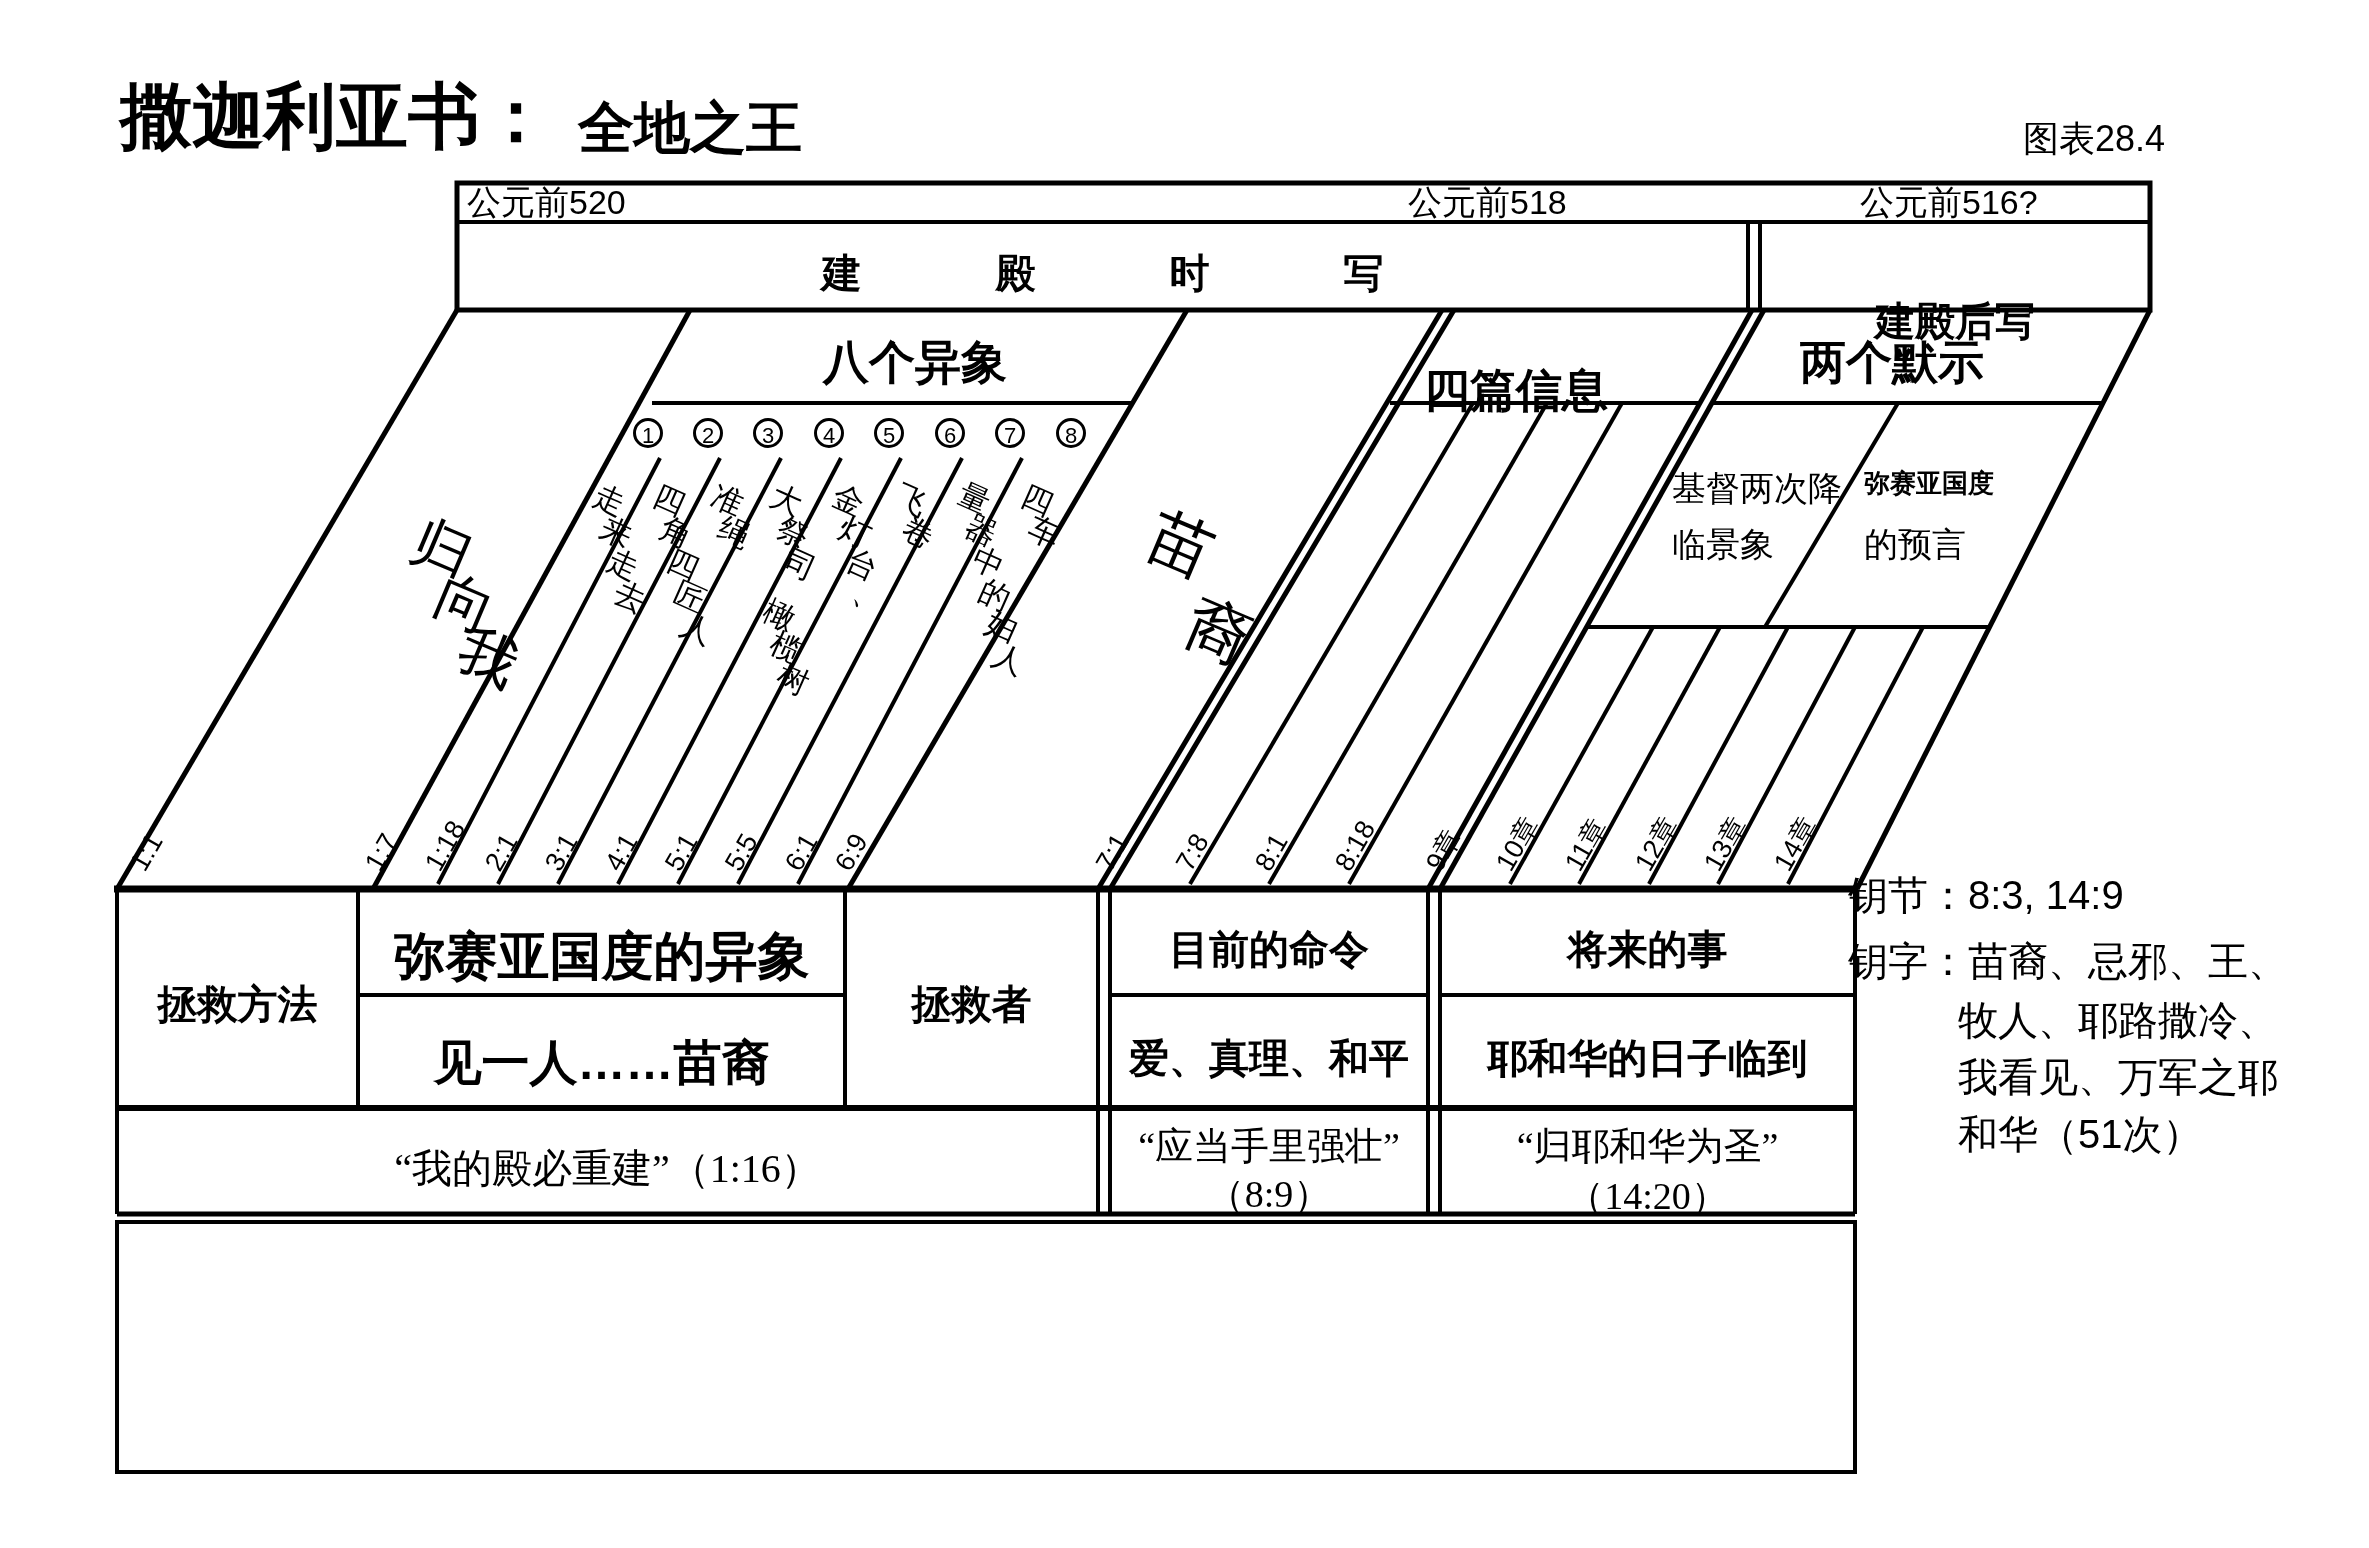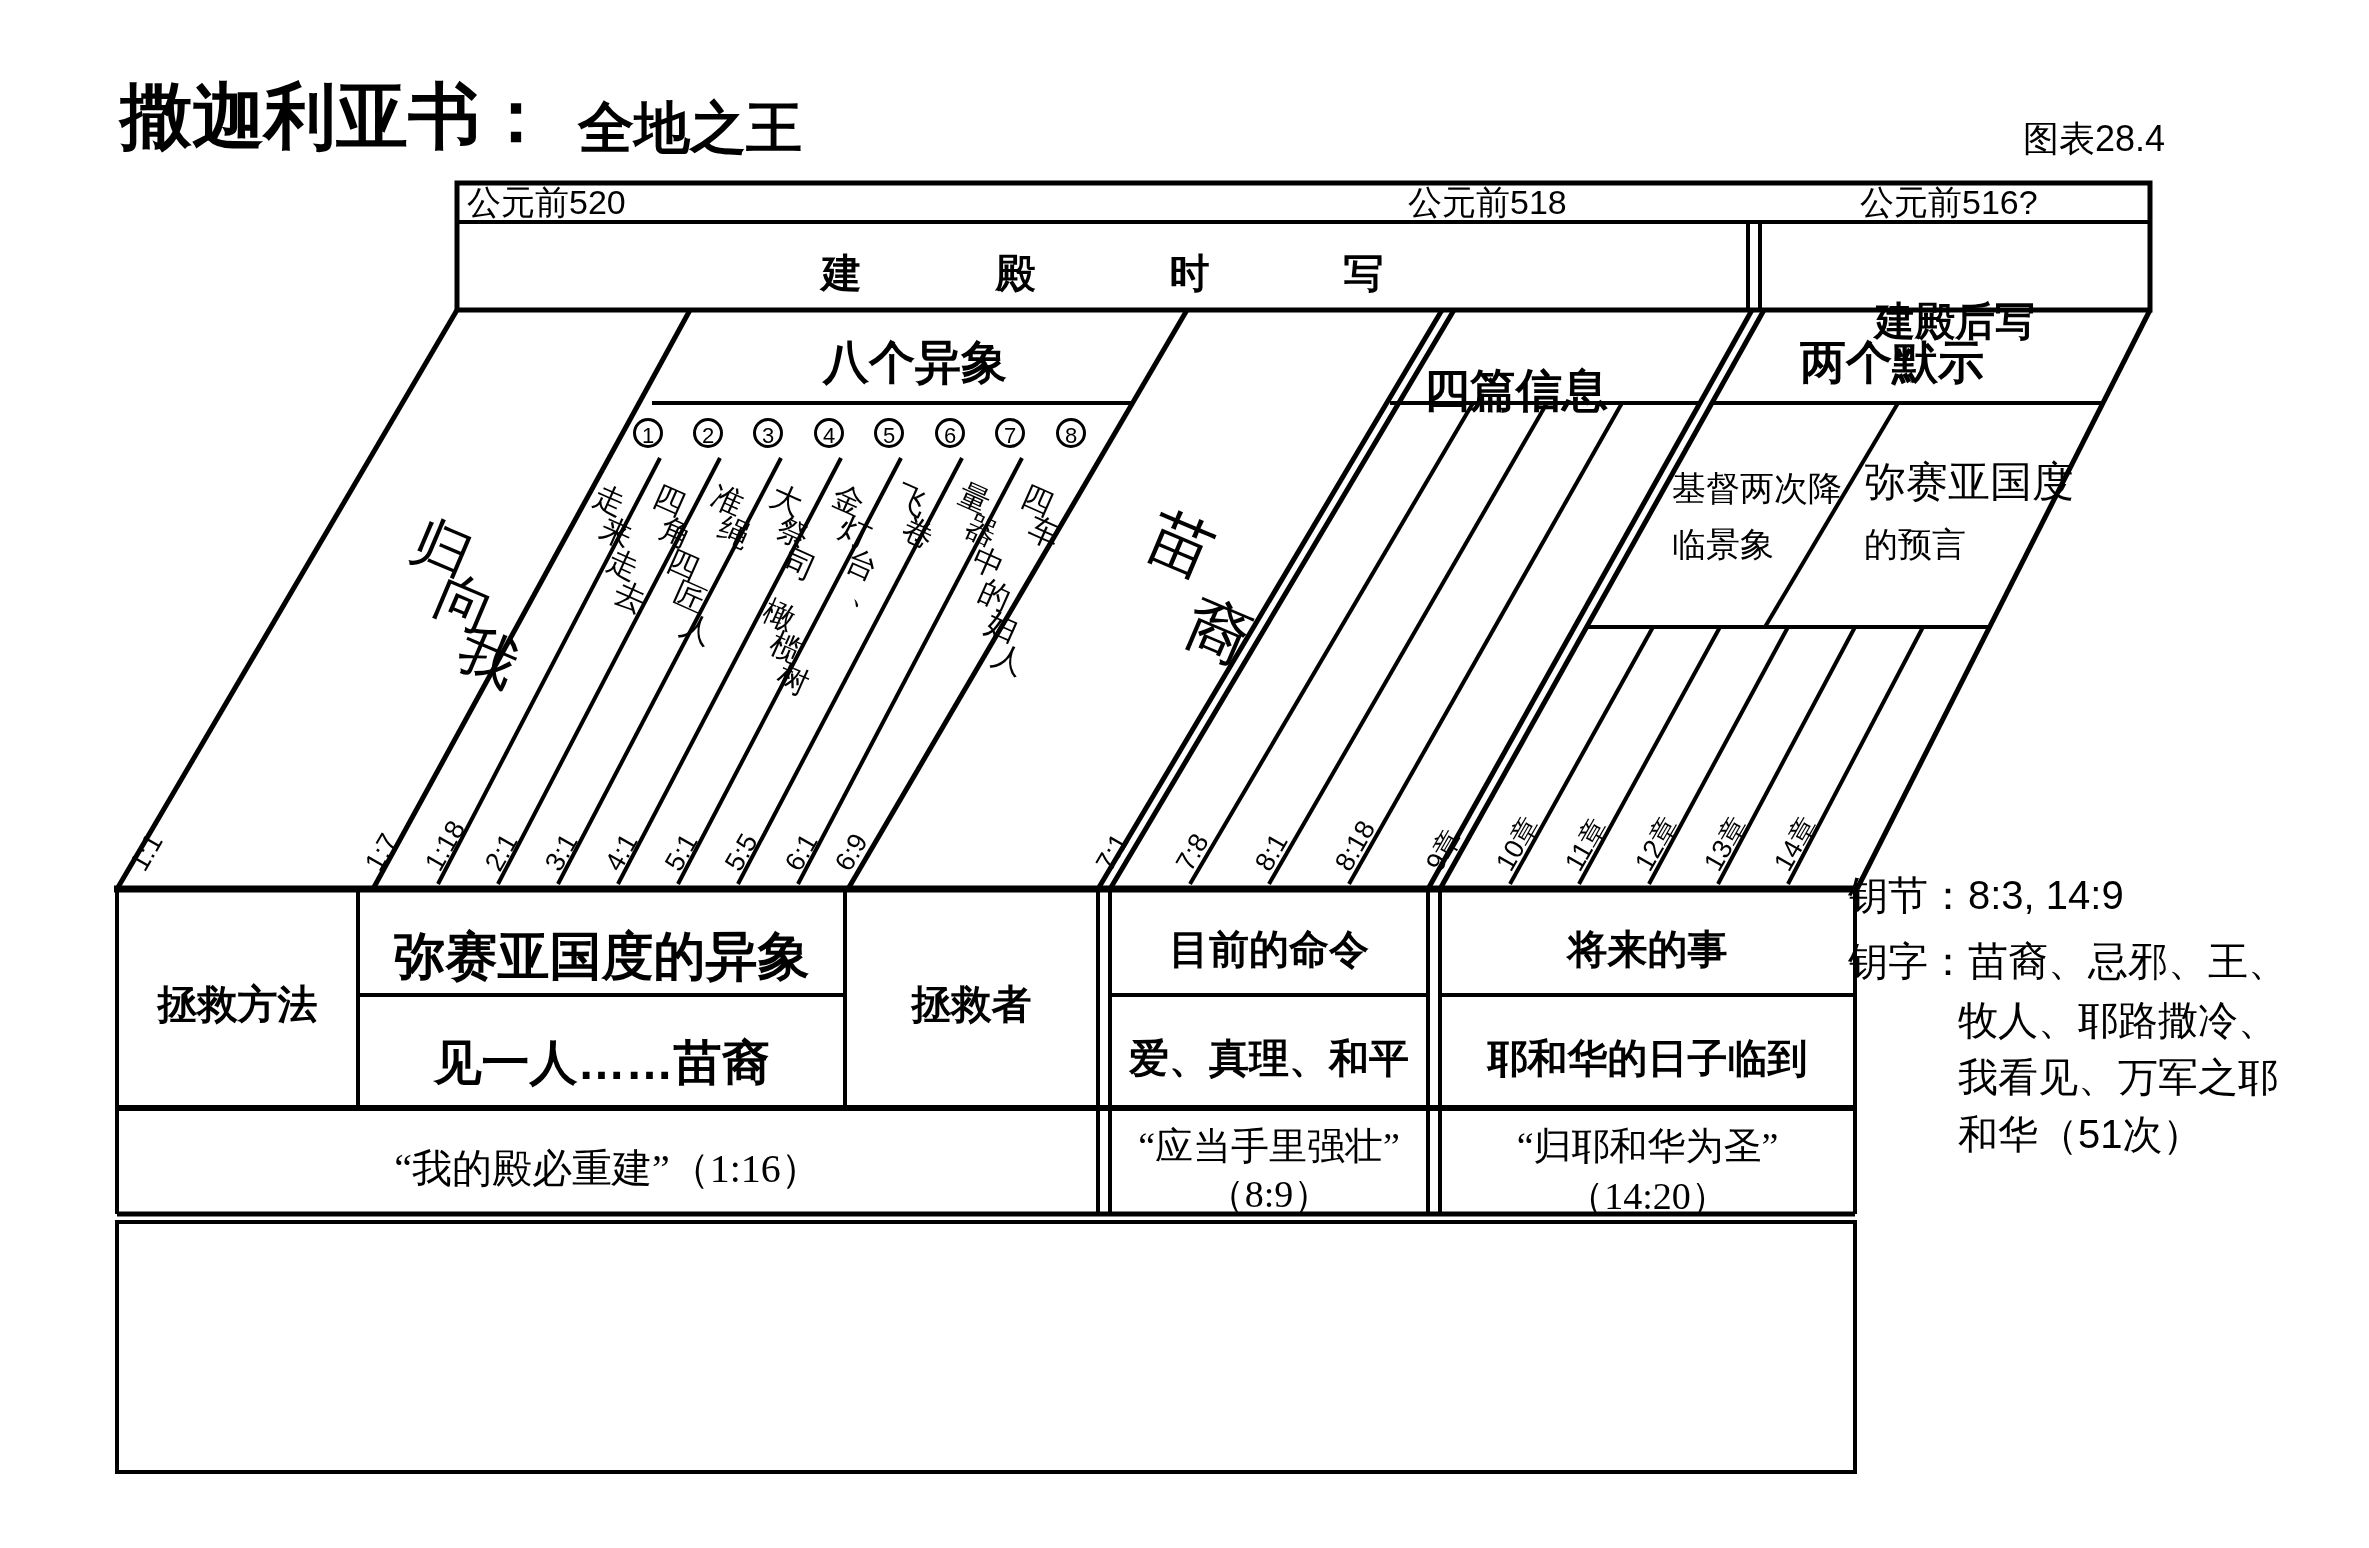--- a/index.html
+++ b/index.html
@@ -183,7 +183,7 @@
 
   <div class="abs kai" style="left:1672px;top:466px;font-size:34px;">基督两次降</div>
   <div class="abs kai" style="left:1672px;top:522px;font-size:34px;">临景象</div>
-  <div class="abs kai" style="left:1864px;top:454px;font-size:42px;">弥赛亚国度</div>
+  <div class="abs kai" style="left:1864px;top:466px;font-size:26px;font-weight:bold;">弥赛亚国度</div>
   <div class="abs kai" style="left:1864px;top:522px;font-size:34px;">的预言</div>
 
   <div class="ref" style="left:150px;top:846px;">1:1</div>

